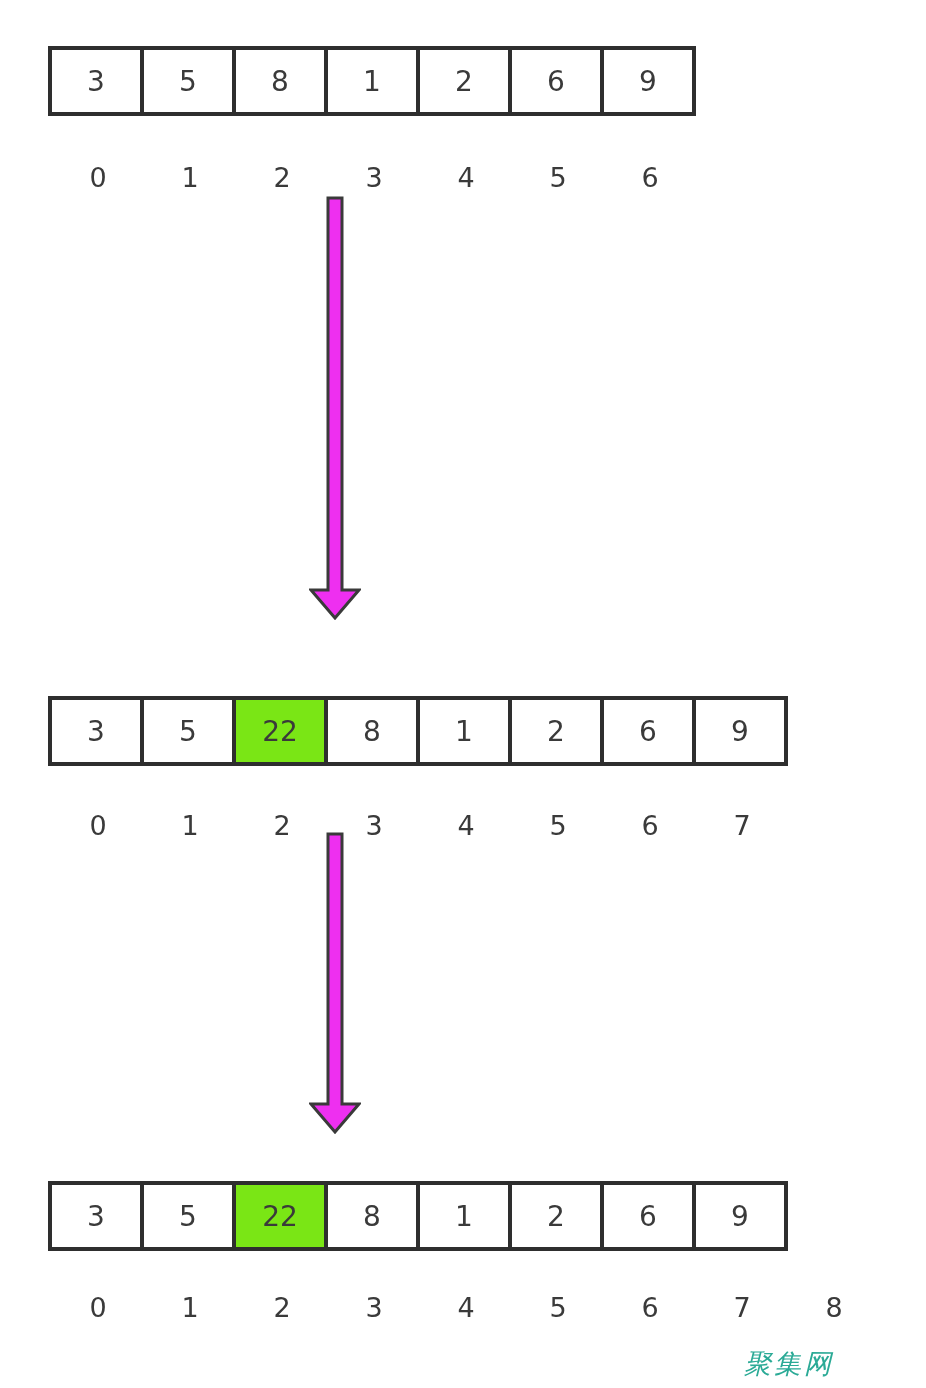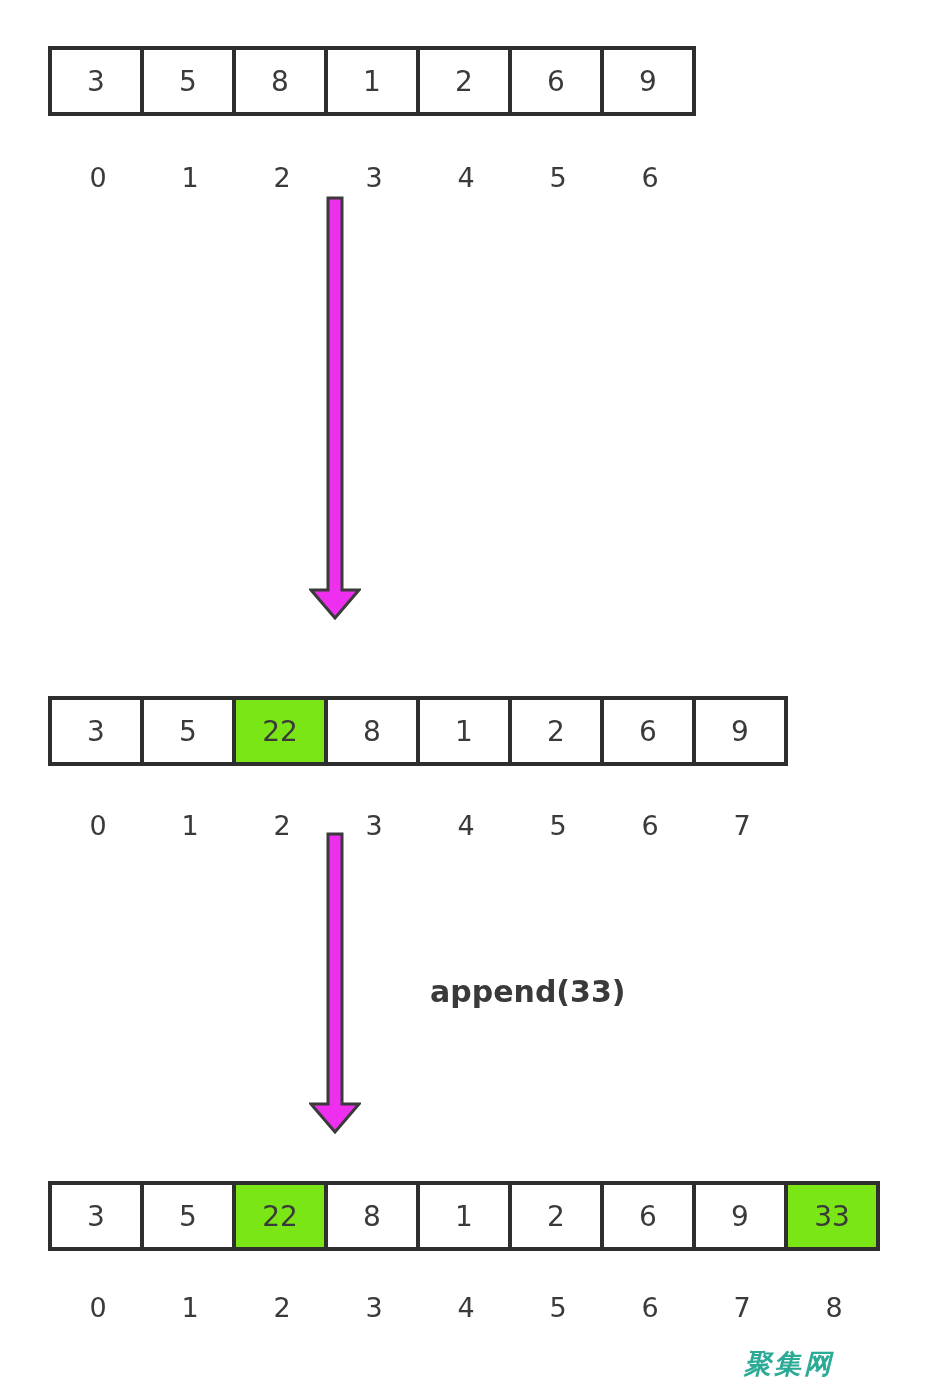--- a/index.html
+++ b/index.html
@@ -130,7 +130,6 @@
   <svg class="arrow" id="arrow2" width="52" height="302" viewBox="0 0 52 302" aria-hidden="true">
     <polygon points="19,2 33,2 33,272 50,272 26,300 2,272 19,272"></polygon>
   </svg>
-  <div class="op-label" id="op2">append(33)</div>
 
   <div class="array" id="arr3">
     <div class="cell" data-highlight="false">3</div>

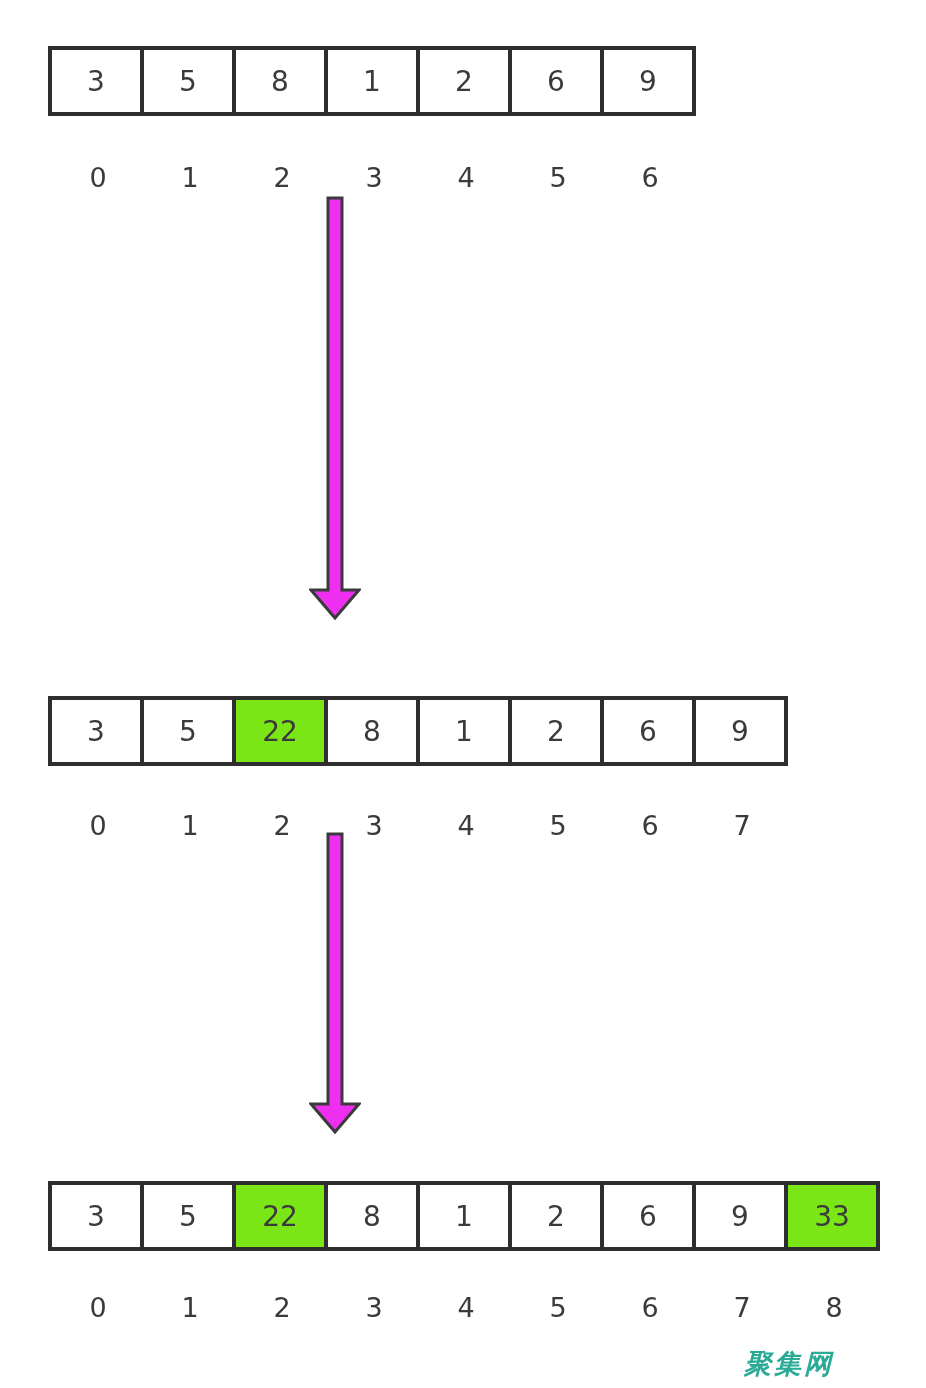--- a/index.html
+++ b/index.html
@@ -140,7 +140,6 @@
     <div class="cell" data-highlight="false">2</div>
     <div class="cell" data-highlight="false">6</div>
     <div class="cell" data-highlight="false">9</div>
-    <div class="cell" data-highlight="true">33</div>
   </div>
   <div class="indices" id="idx3">
     <div class="idx">0</div>

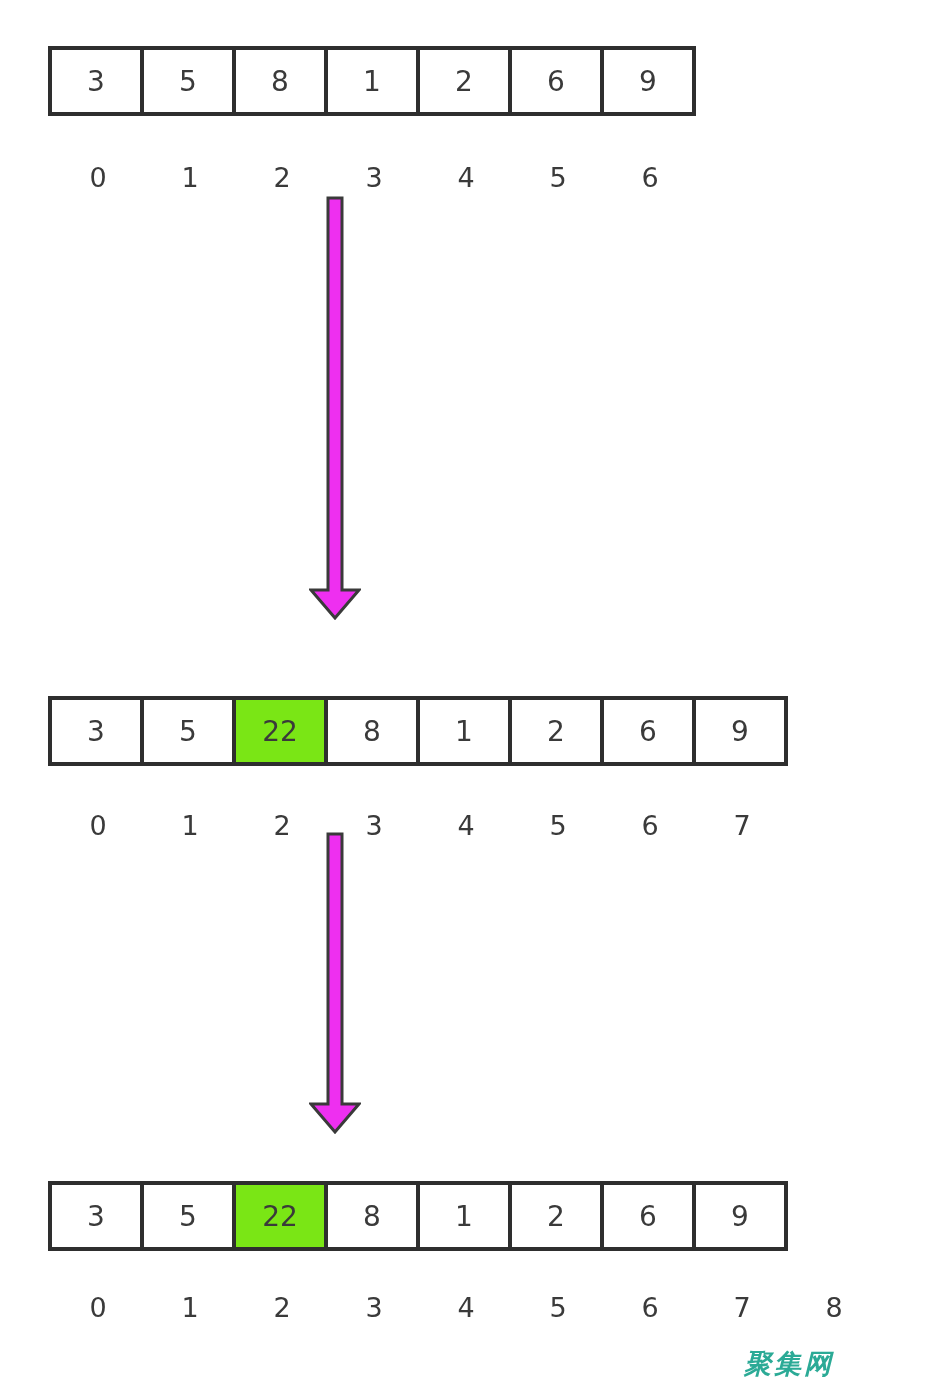--- a/index.html
+++ b/index.html
@@ -58,7 +58,7 @@
   .watermark {
     position: absolute;
     font-size: 27px;
-    font-weight: bold;
+    font-weight: normal;
     font-style: italic;
     letter-spacing: 3px;
     color: var(--watermark, #2baa96);

